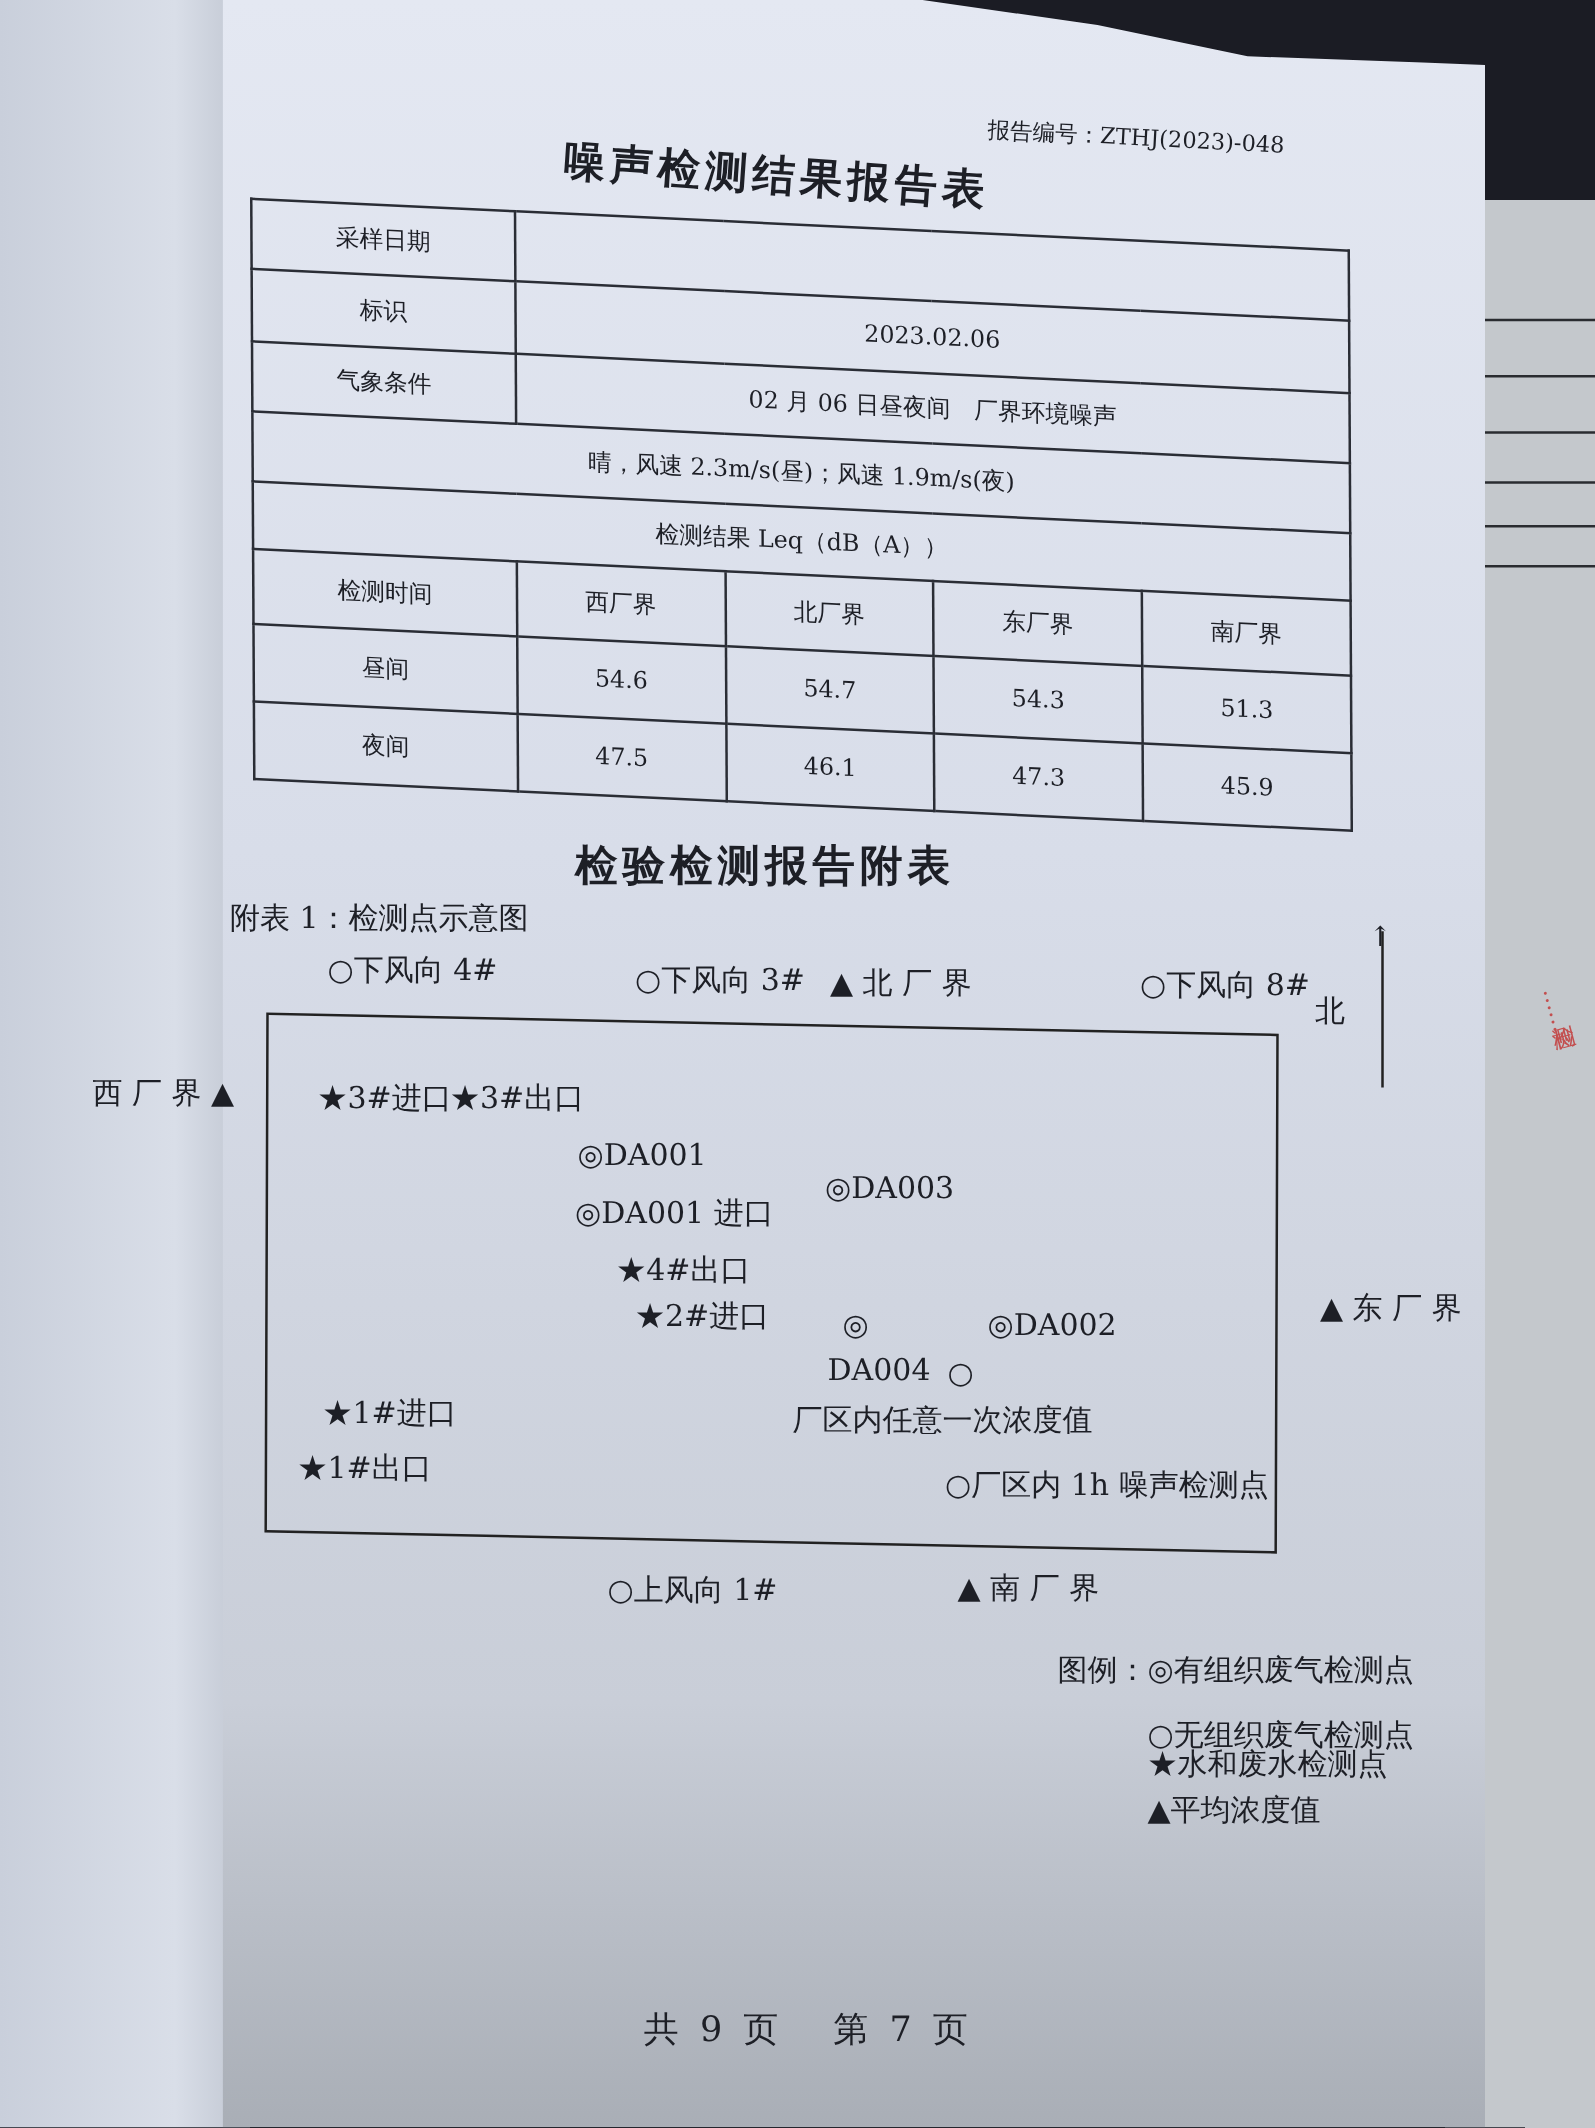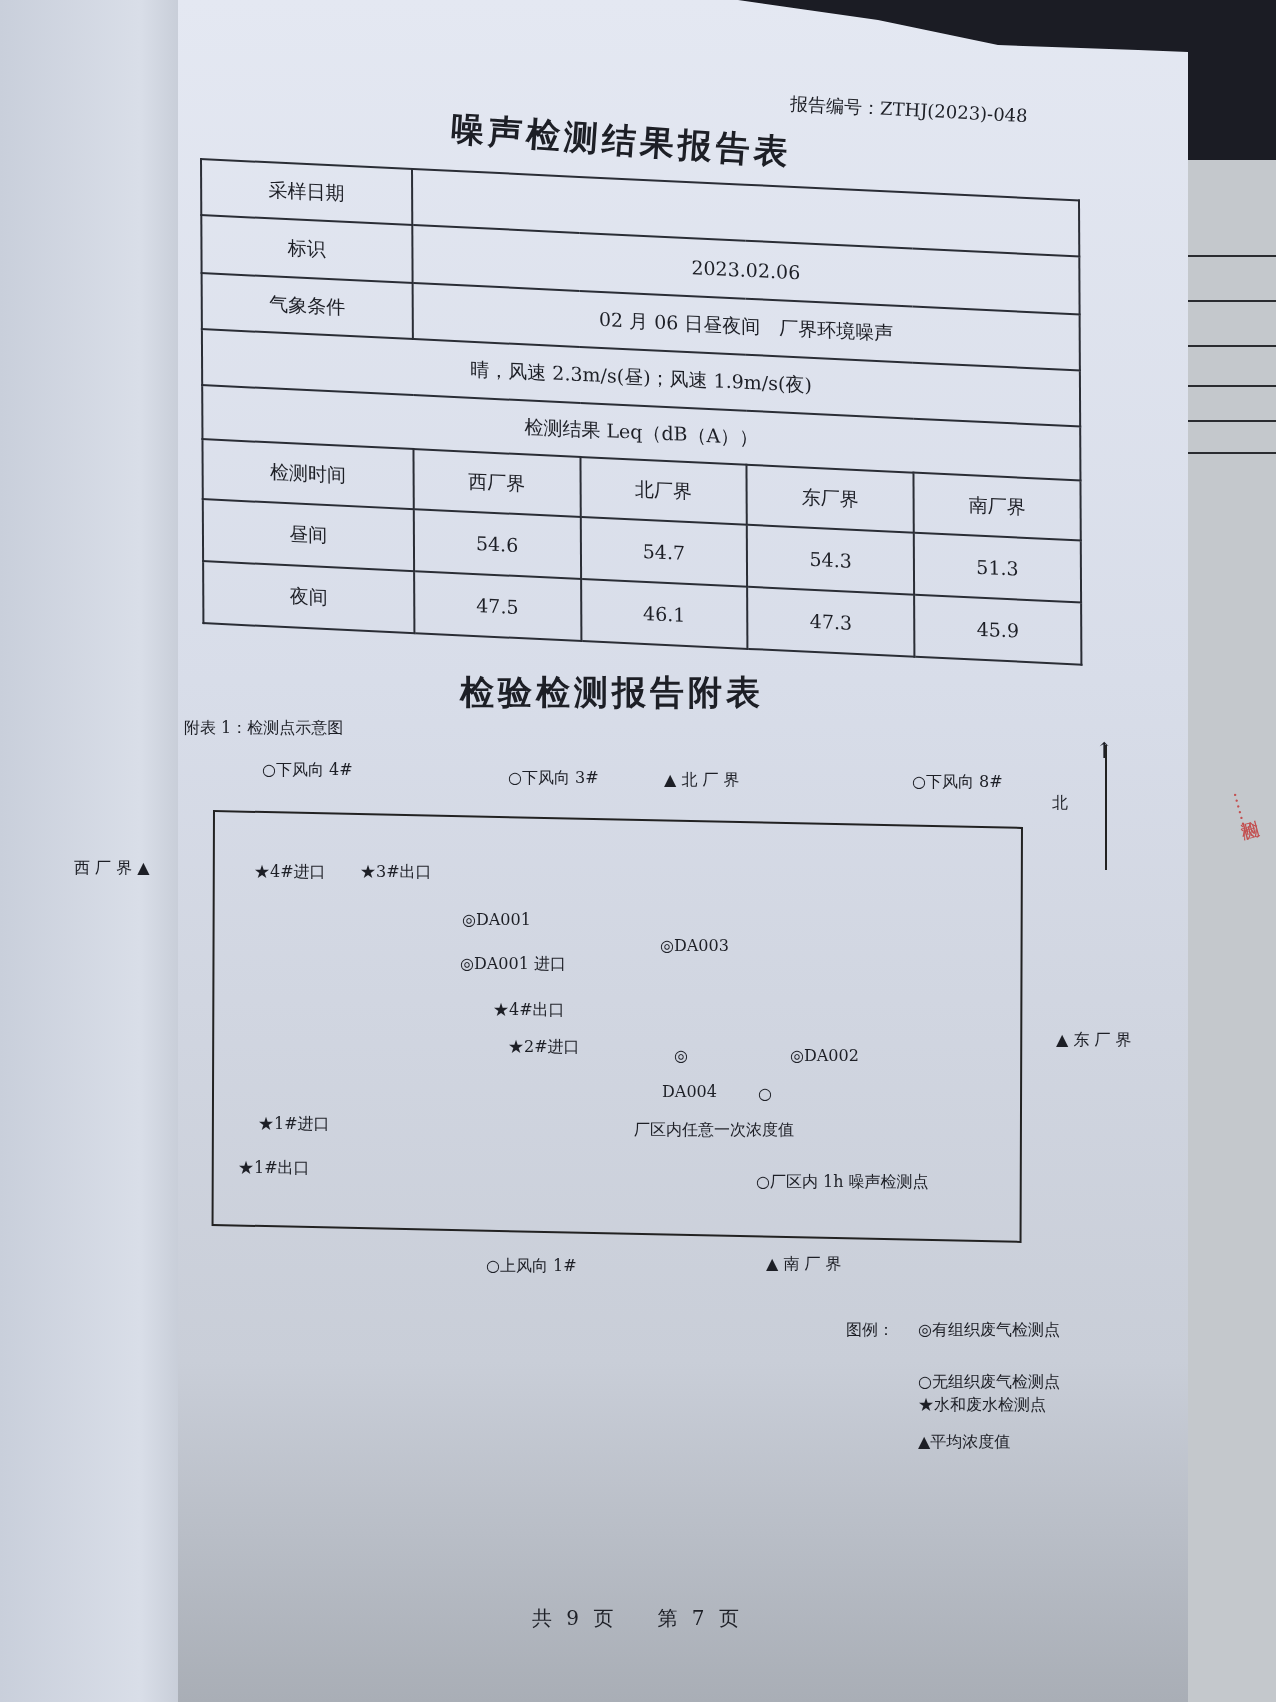--- a/index.html
+++ b/index.html
@@ -42,7 +42,7 @@
     position:absolute; left:213px; top:810px; width:806px; height:412px;
     border:2px solid #222; transform:skewY(1deg) rotate(0.2deg); transform-origin:0 0;
   }
-  .lbl { position:absolute; white-space:nowrap; font-size:16px; }
+  .lbl { position:absolute; white-space:nowrap; font-size:24px; }
   .arrow-line { position:absolute; left:1105px; top:745px; width:2px; height:125px; background:#222; }
   .arrow-head { position:absolute; left:1095px; top:738px; font-size:22px; }
   .stamp { position:absolute; left:1232px; top:790px; color:#c33a3a; font-size:18px; writing-mode:vertical-rl; transform:rotate(-15deg); opacity:.85; }

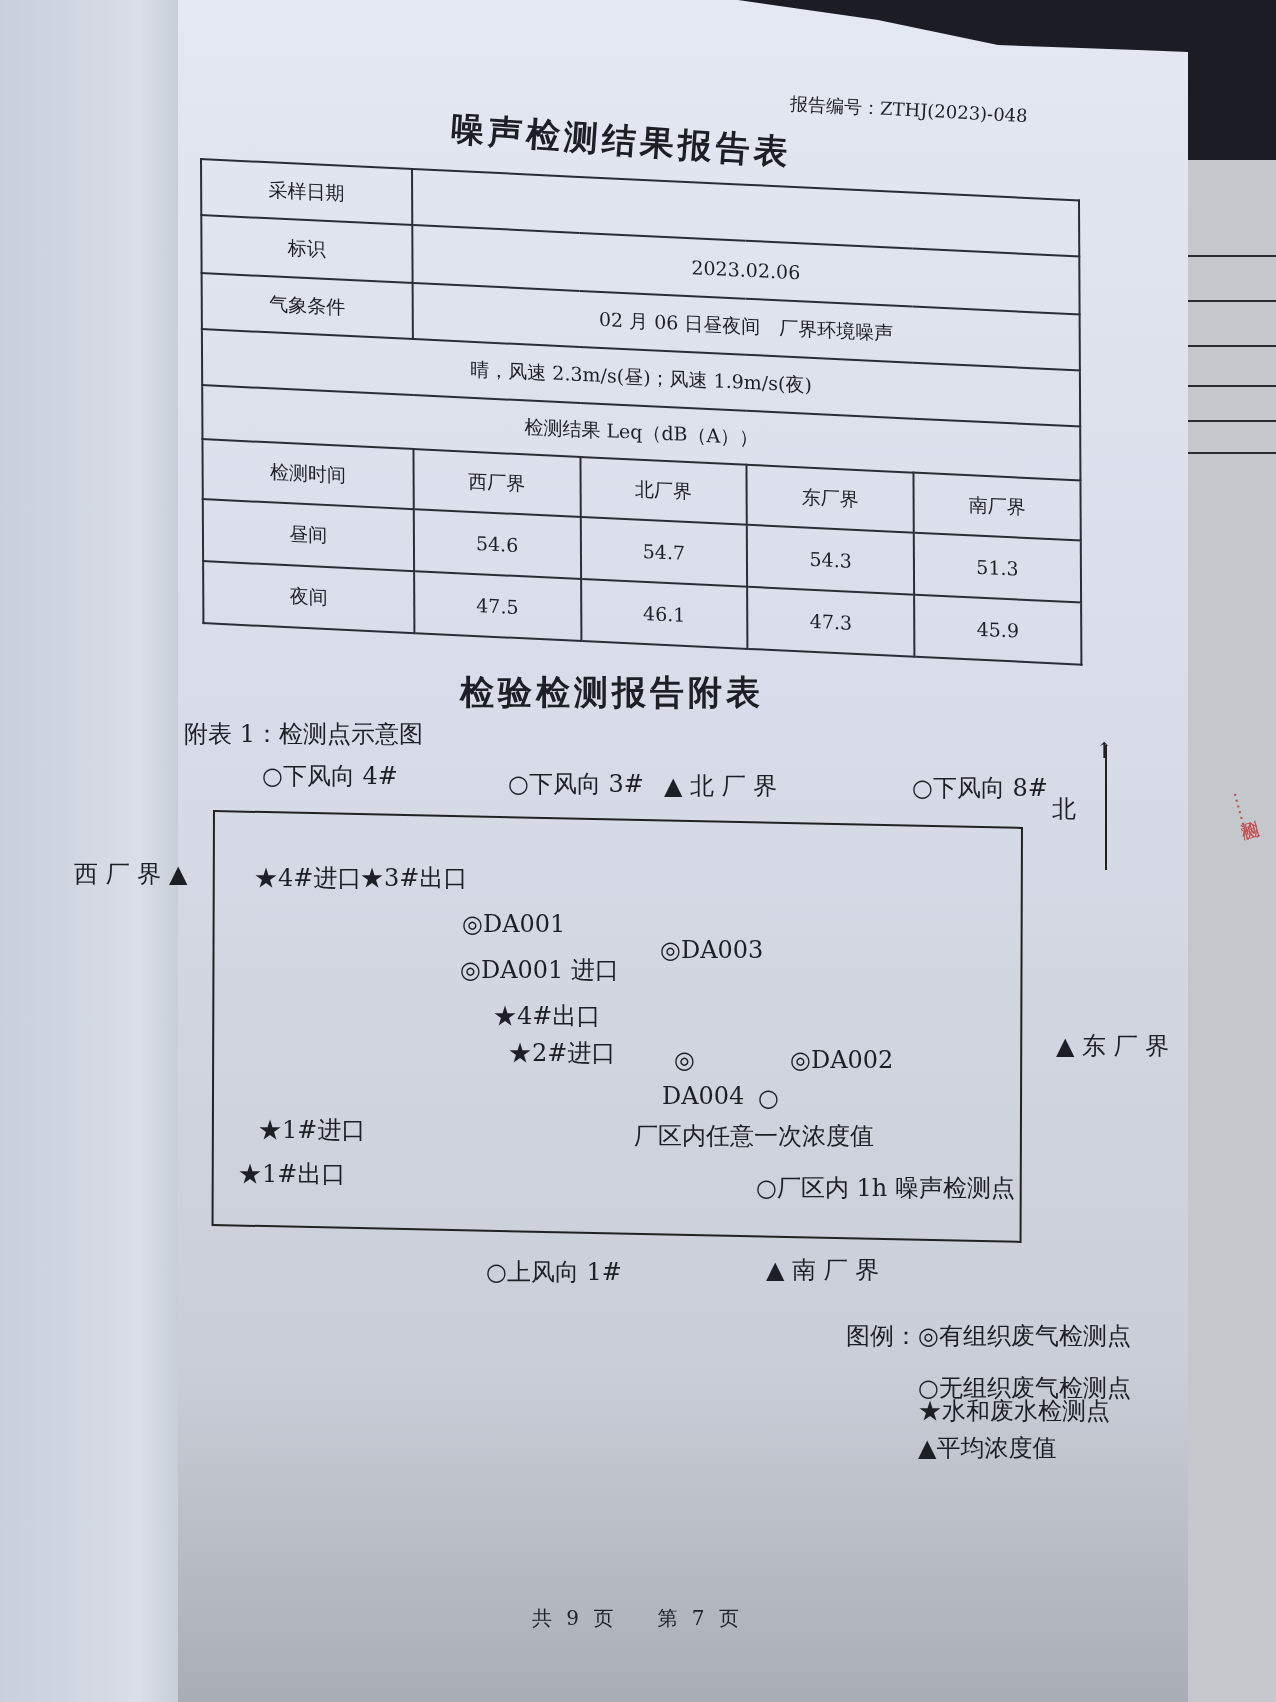--- a/index.html
+++ b/index.html
@@ -131,7 +131,7 @@
 
 <div class="frame"></div>
 
-<div class="lbl" style="left:254px;top:862px">★4#进口</div>
+<div class="lbl" style="left:254px;top:862px">★3#进口</div>
 <div class="lbl" style="left:360px;top:862px">★3#出口</div>
 <div class="lbl" style="left:462px;top:910px">◎DA001</div>
 <div class="lbl" style="left:660px;top:936px">◎DA003</div>

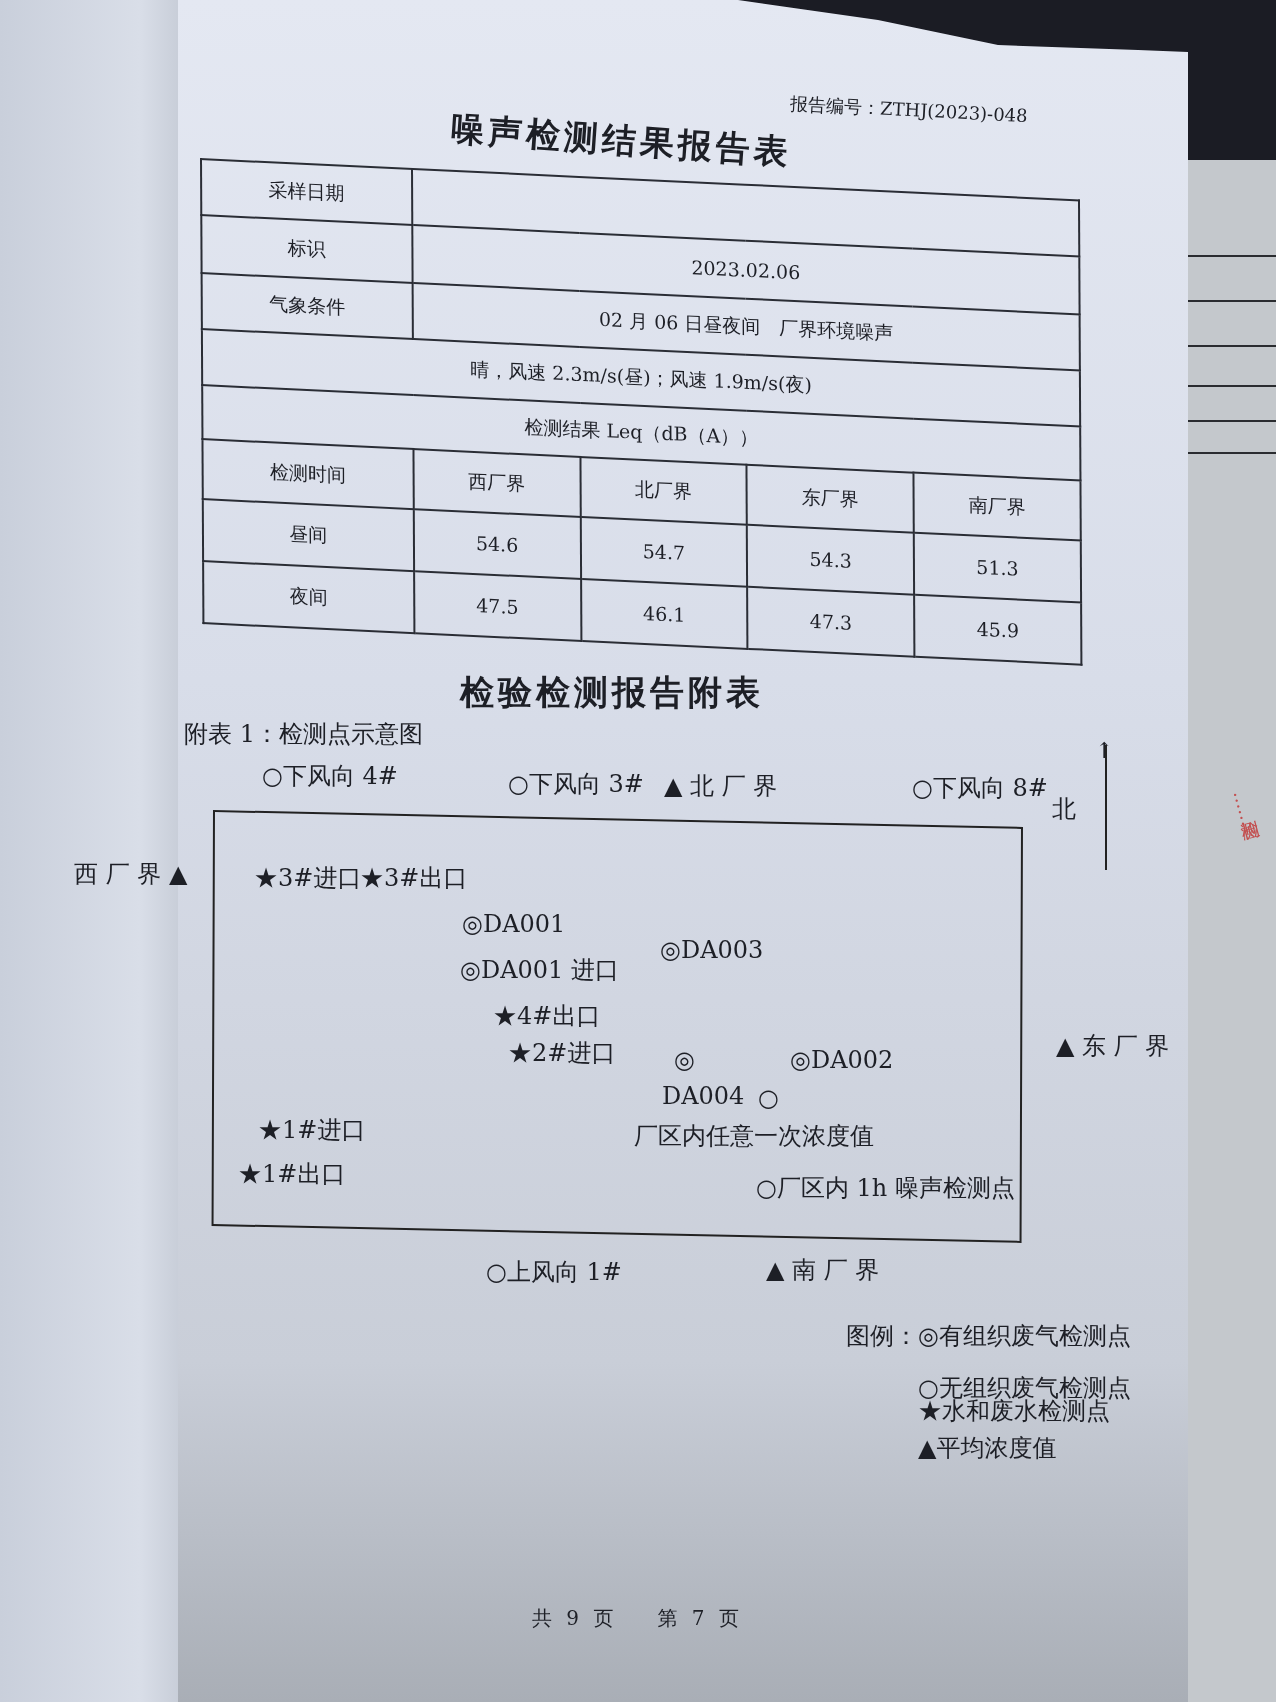--- a/index.html
+++ b/index.html
@@ -46,7 +46,7 @@
   .arrow-line { position:absolute; left:1105px; top:745px; width:2px; height:125px; background:#222; }
   .arrow-head { position:absolute; left:1095px; top:738px; font-size:22px; }
   .stamp { position:absolute; left:1232px; top:790px; color:#c33a3a; font-size:18px; writing-mode:vertical-rl; transform:rotate(-15deg); opacity:.85; }
-  .footer { position:absolute; left:532px; top:1605px; font-size:20px; letter-spacing:4px; }
+  .footer { position:absolute; left:515px; top:1605px; font-size:28px; letter-spacing:4px; }
   .sp { display:inline-block; width:40px; }
 </style>
 </head>

